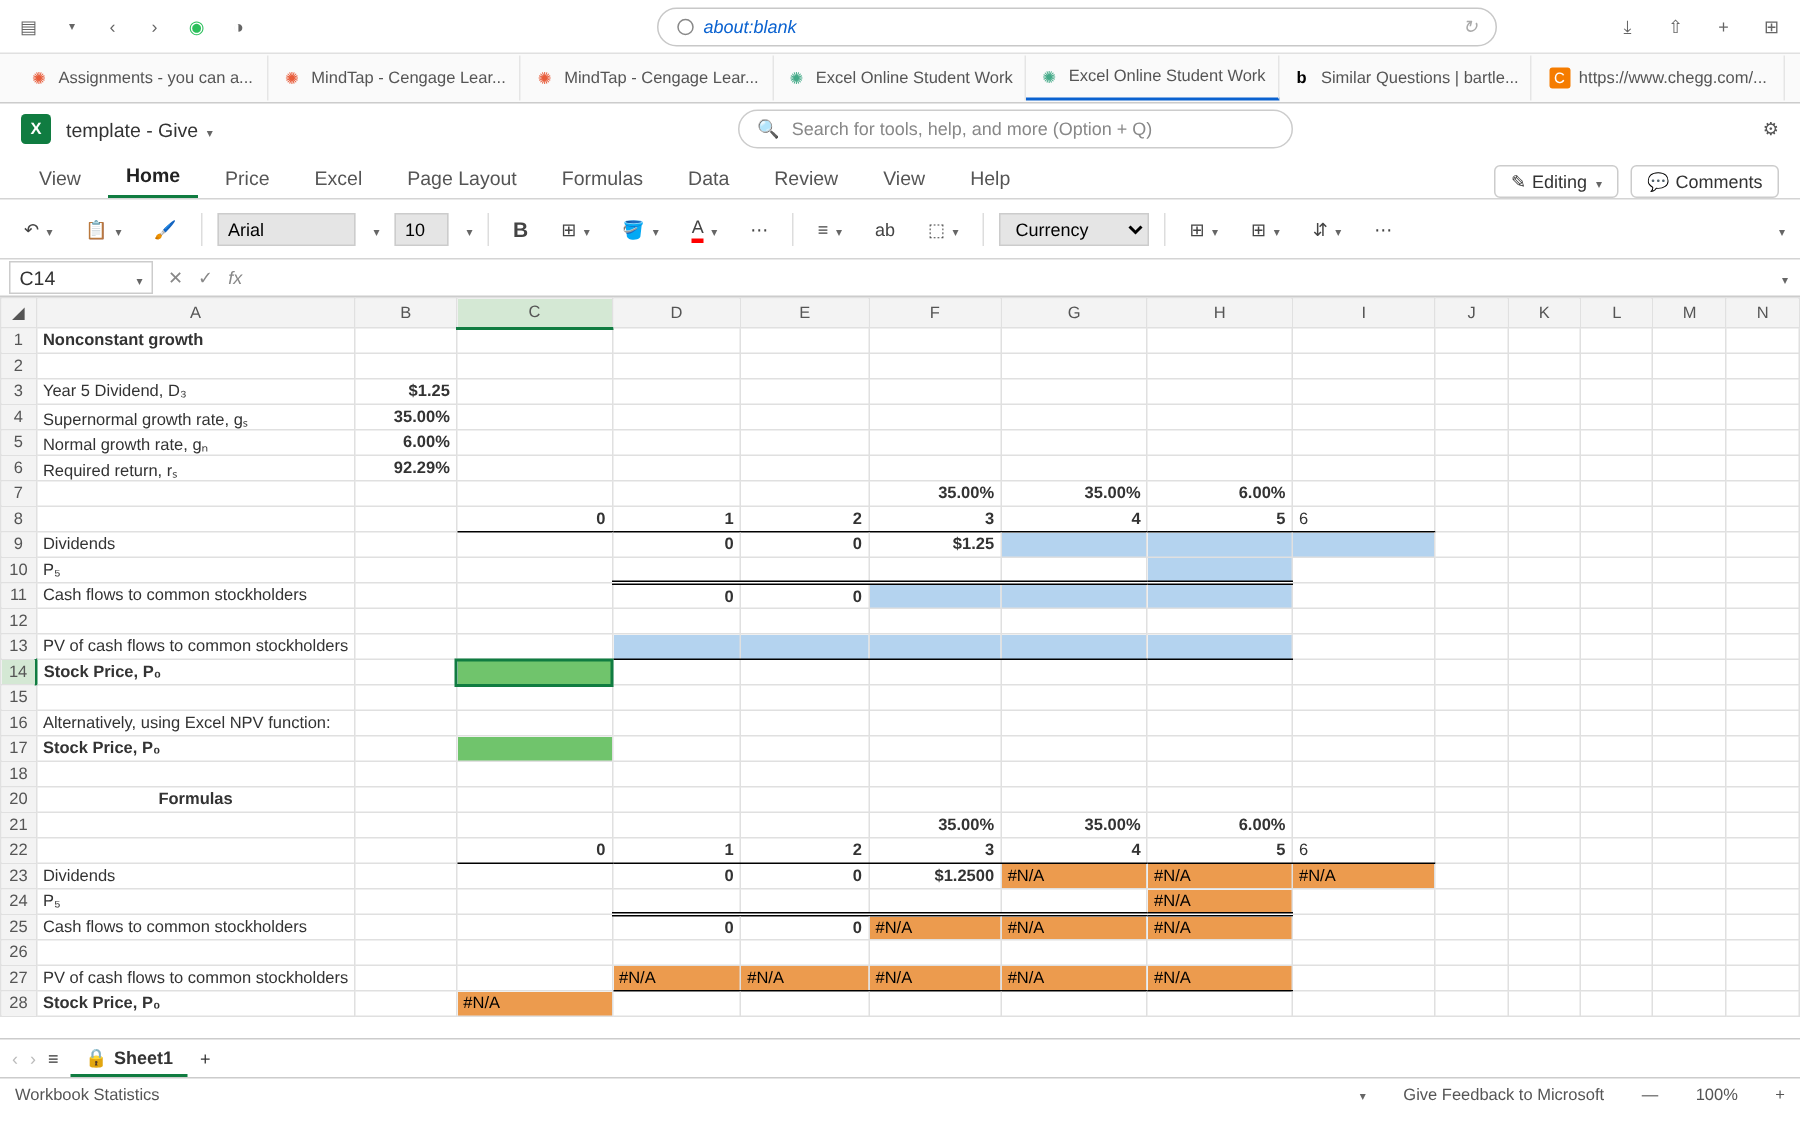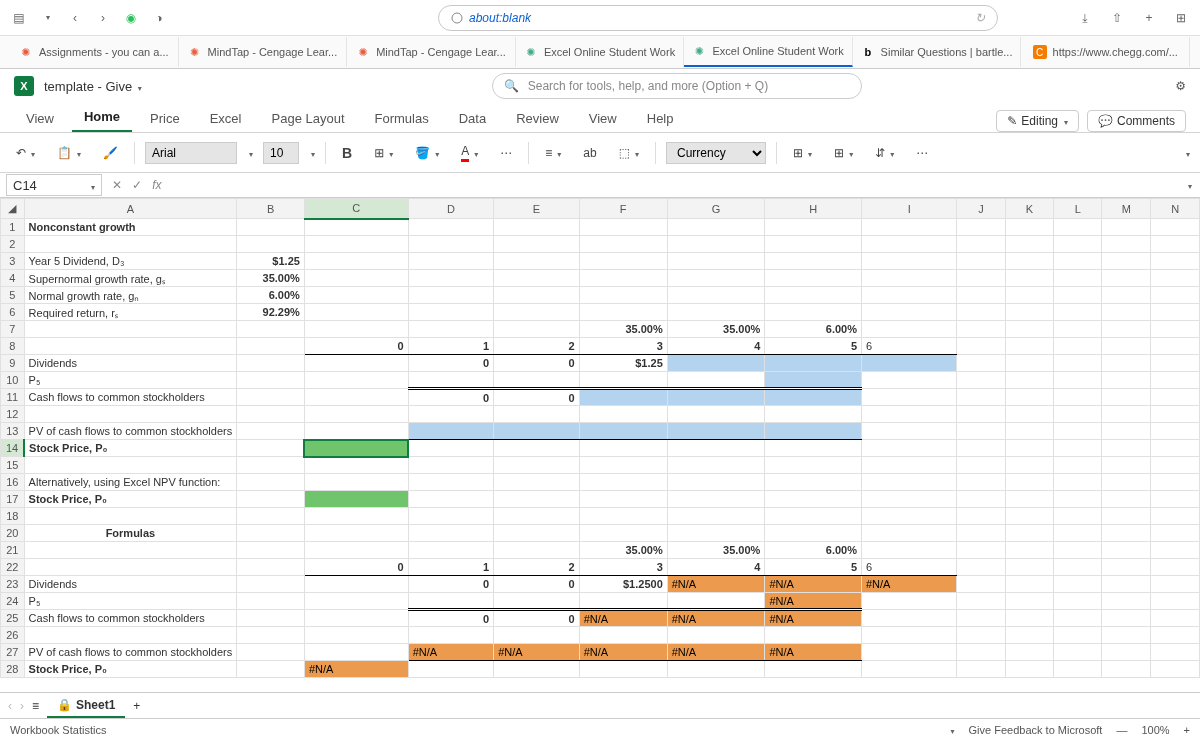--- a/index.html
+++ b/index.html
@@ -60,7 +60,7 @@
 .sheet-tabs { height: 26px; display: flex; align-items: center; border-top: 1px solid #ccc; padding: 0 8px; gap: 8px; font-size: 12px; }
 .sheet-tab { padding: 4px 10px; border-bottom: 2px solid #107c41; font-weight: bold; display: flex; align-items: center; gap: 4px; }
 .status-bar { height: 22px; display: flex; align-items: center; border-top: 1px solid #ccc; padding: 0 10px; font-size: 11px; color: #555; }
-.status-bar .right { margin-left: auto; display: flex; gap: 14px; align-items: center; }
+.status-bar .right { margin-left: auto; display: flex; gap: 25px; align-items: center; }
 .caret::after { content: "▾"; font-size: 8px; color: #666; margin-left: 2px; }
 .hide-ribbon { margin-left: auto; }
 </style>

